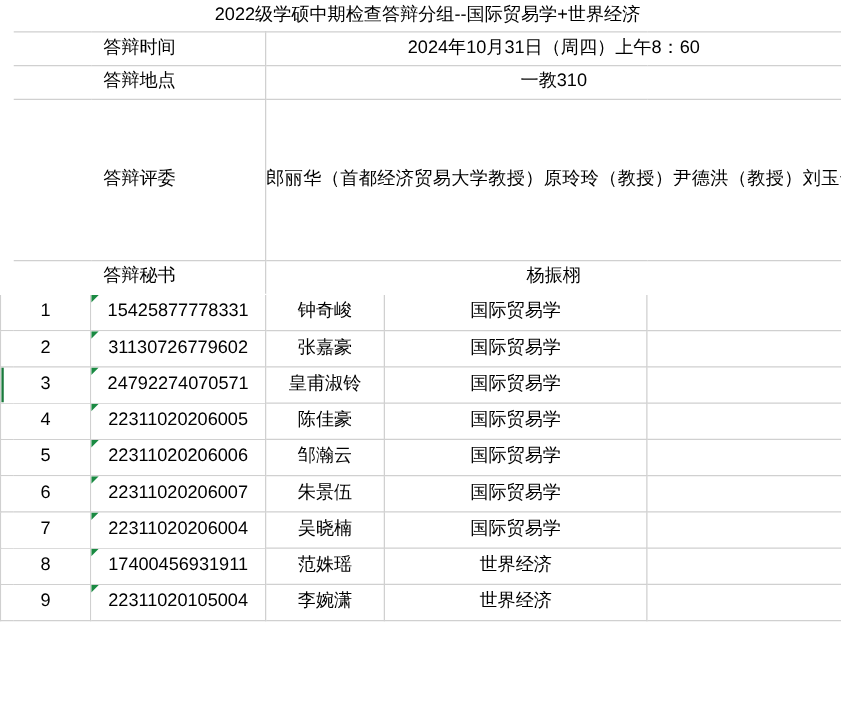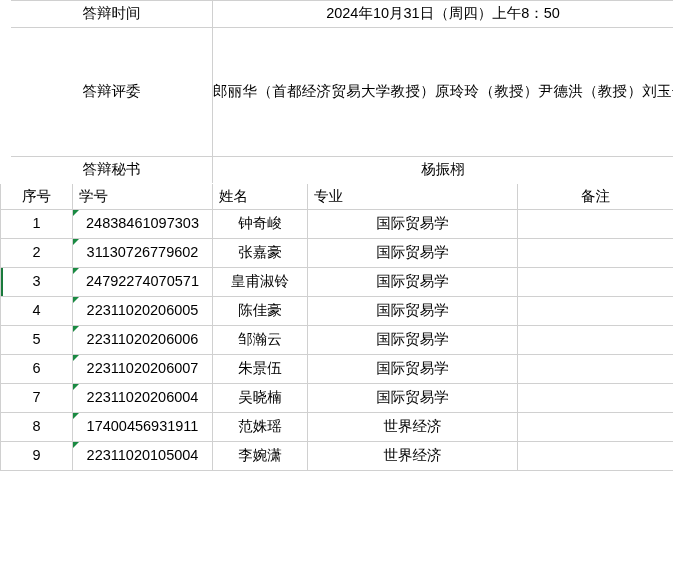--- a/index.html
+++ b/index.html
@@ -154,6 +154,10 @@
         <col class="c5">
     </colgroup>
     <tbody>
+      <tr class="row-h24">
+        <td class="blank-left"></td>
+        <td class="title-cell" colspan="5">2022级学硕中期检查答辩分组--国际贸易学+世界经济</td>
+      </tr>
       <tr class="row-h26">
         <td class="blank-left"></td>
         <td class="lbl" colspan="2">答辩时间</td>

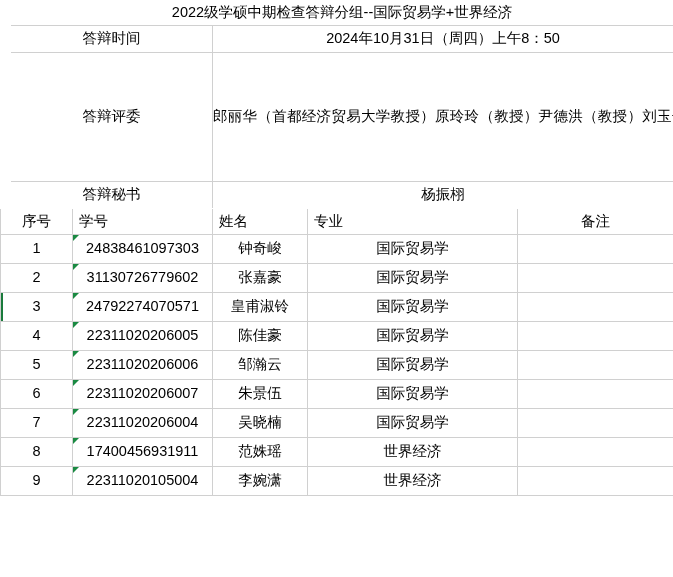--- a/index.html
+++ b/index.html
@@ -161,7 +161,7 @@
       <tr class="row-h26">
         <td class="blank-left"></td>
         <td class="lbl" colspan="2">答辩时间</td>
-        <td class="val" colspan="3">2024年10月31日（周四）上午8：50</td>
+        <td class="val" colspan="3">2024年10月31日（周四）上午8：60</td>
       </tr>
       <tr>
         <td class="blank-left"></td>

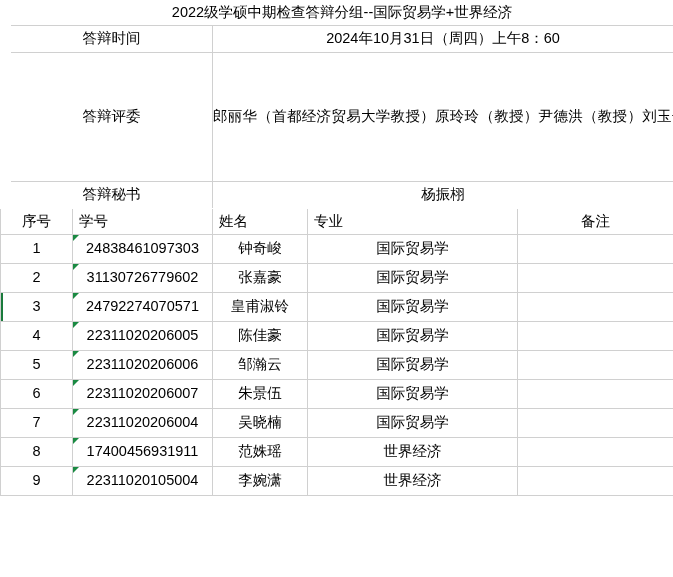--- a/index.html
+++ b/index.html
@@ -163,6 +163,11 @@
         <td class="lbl" colspan="2">答辩时间</td>
         <td class="val" colspan="3">2024年10月31日（周四）上午8：60</td>
       </tr>
+      <tr class="row-h26">
+        <td class="blank-left"></td>
+        <td class="lbl" colspan="2">答辩地点</td>
+        <td class="val" colspan="3">一教310</td>
+      </tr>
       <tr>
         <td class="blank-left"></td>
         <td class="committee-label" colspan="2">答辩评委</td>

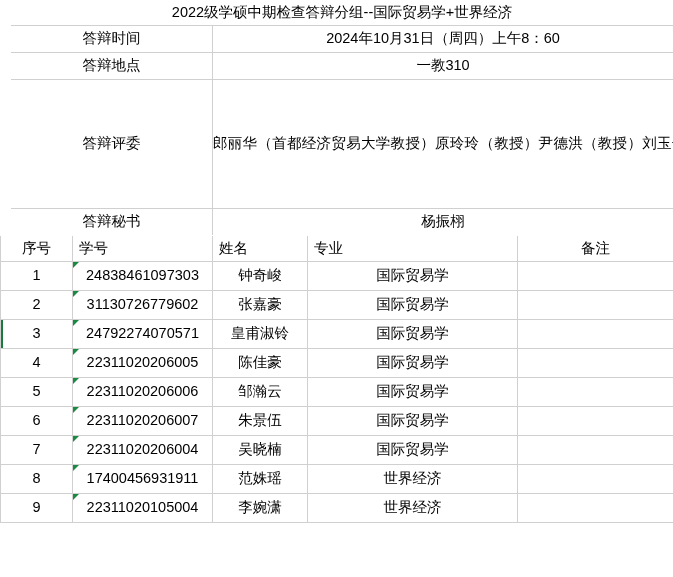--- a/index.html
+++ b/index.html
@@ -178,13 +178,6 @@
         <td class="lbl secretary-label" colspan="2">答辩秘书</td>
         <td class="val secretary-value" colspan="3">杨振栩</td>
       </tr>
-      <tr class="hdr">
-        <td colspan="2">序号</td>
-        <td class="left-al">学号</td>
-        <td class="left-al">姓名</td>
-        <td class="left-al">专业</td>
-        <td>备注</td>
-      </tr>
 
       <tr class="data-row">
         <td class="sn" colspan="2">1</td>

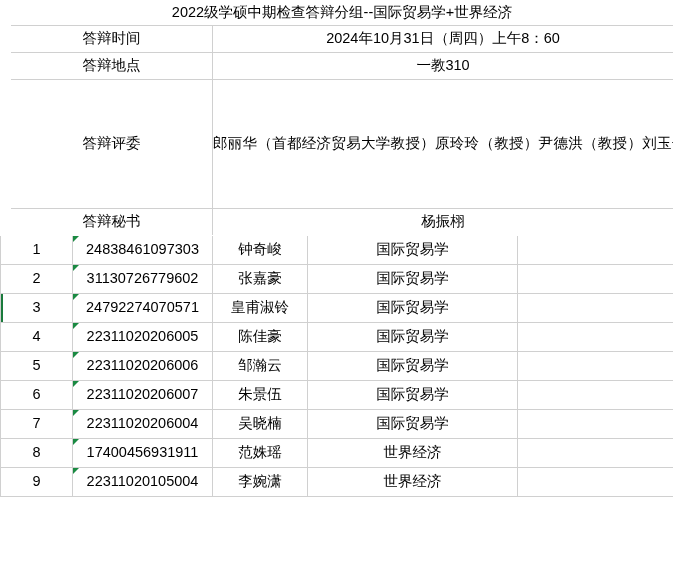--- a/index.html
+++ b/index.html
@@ -181,7 +181,7 @@
 
       <tr class="data-row">
         <td class="sn" colspan="2">1</td>
-        <td class="id-cell"><span class="flag"></span><span>24838461097303</span></td>
+        <td class="id-cell"><span class="flag"></span><span>15425877778331</span></td>
         <td>钟奇峻</td>
         <td>国际贸易学</td>
         <td></td>

